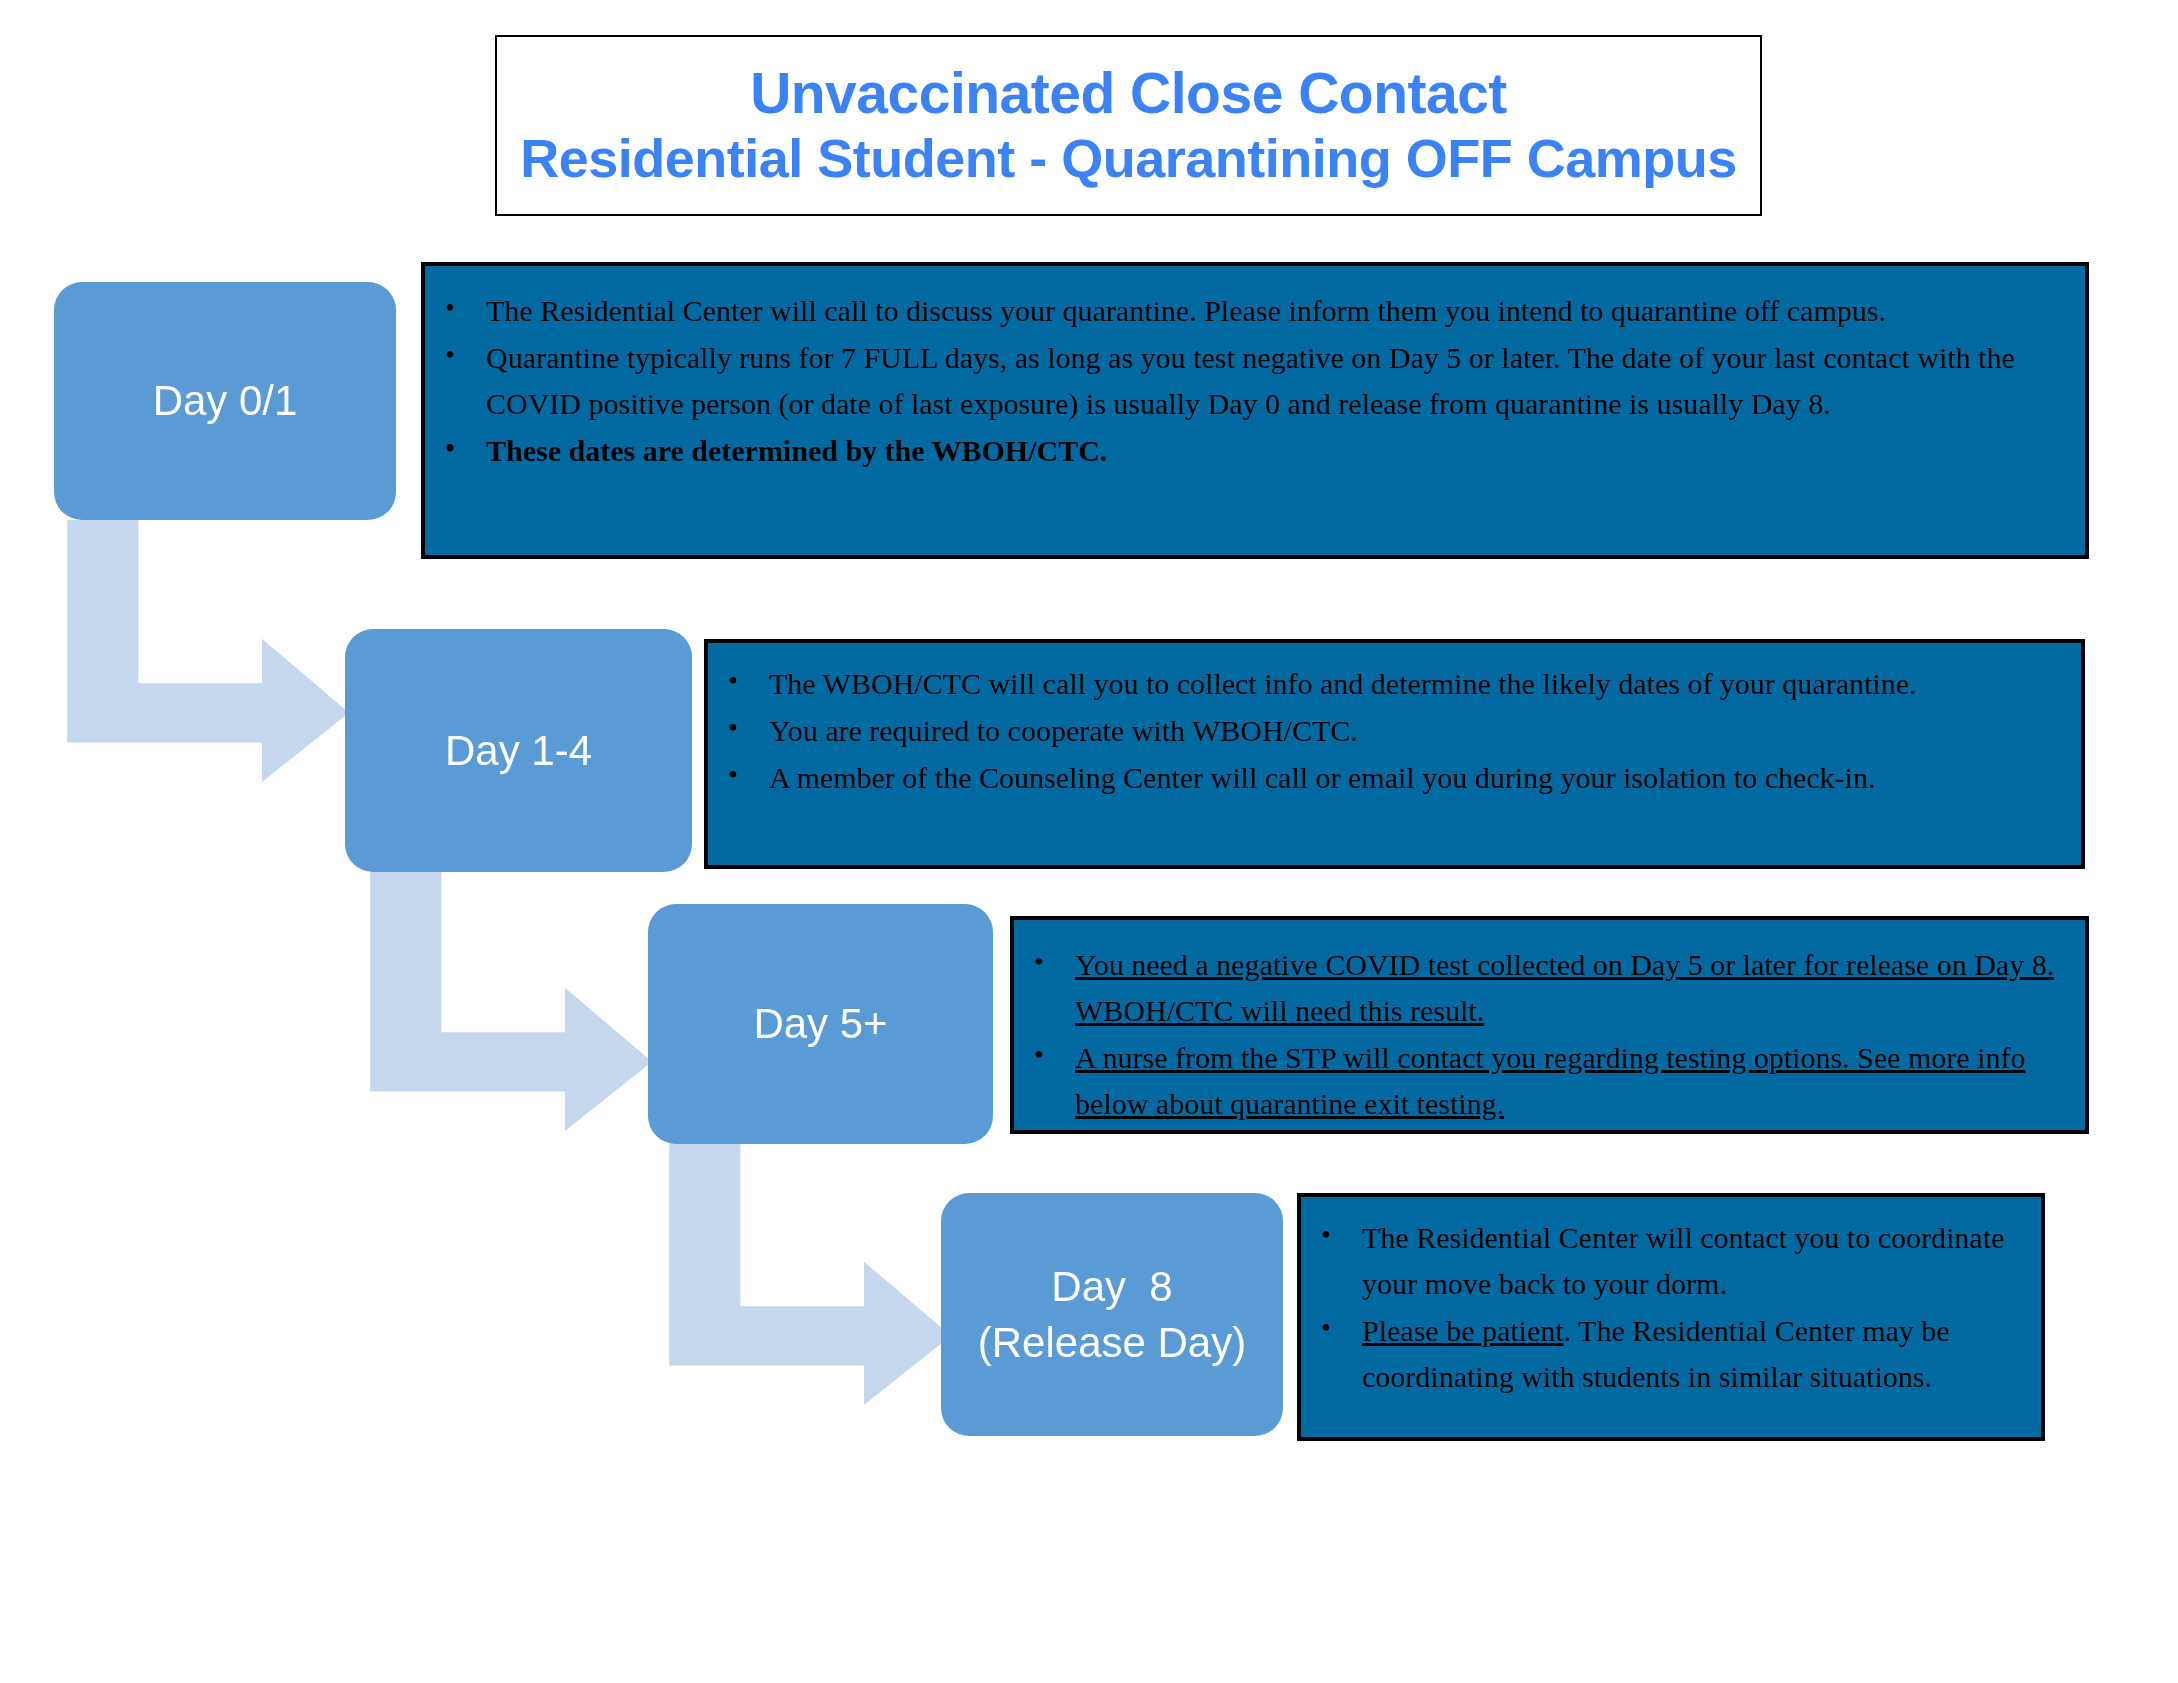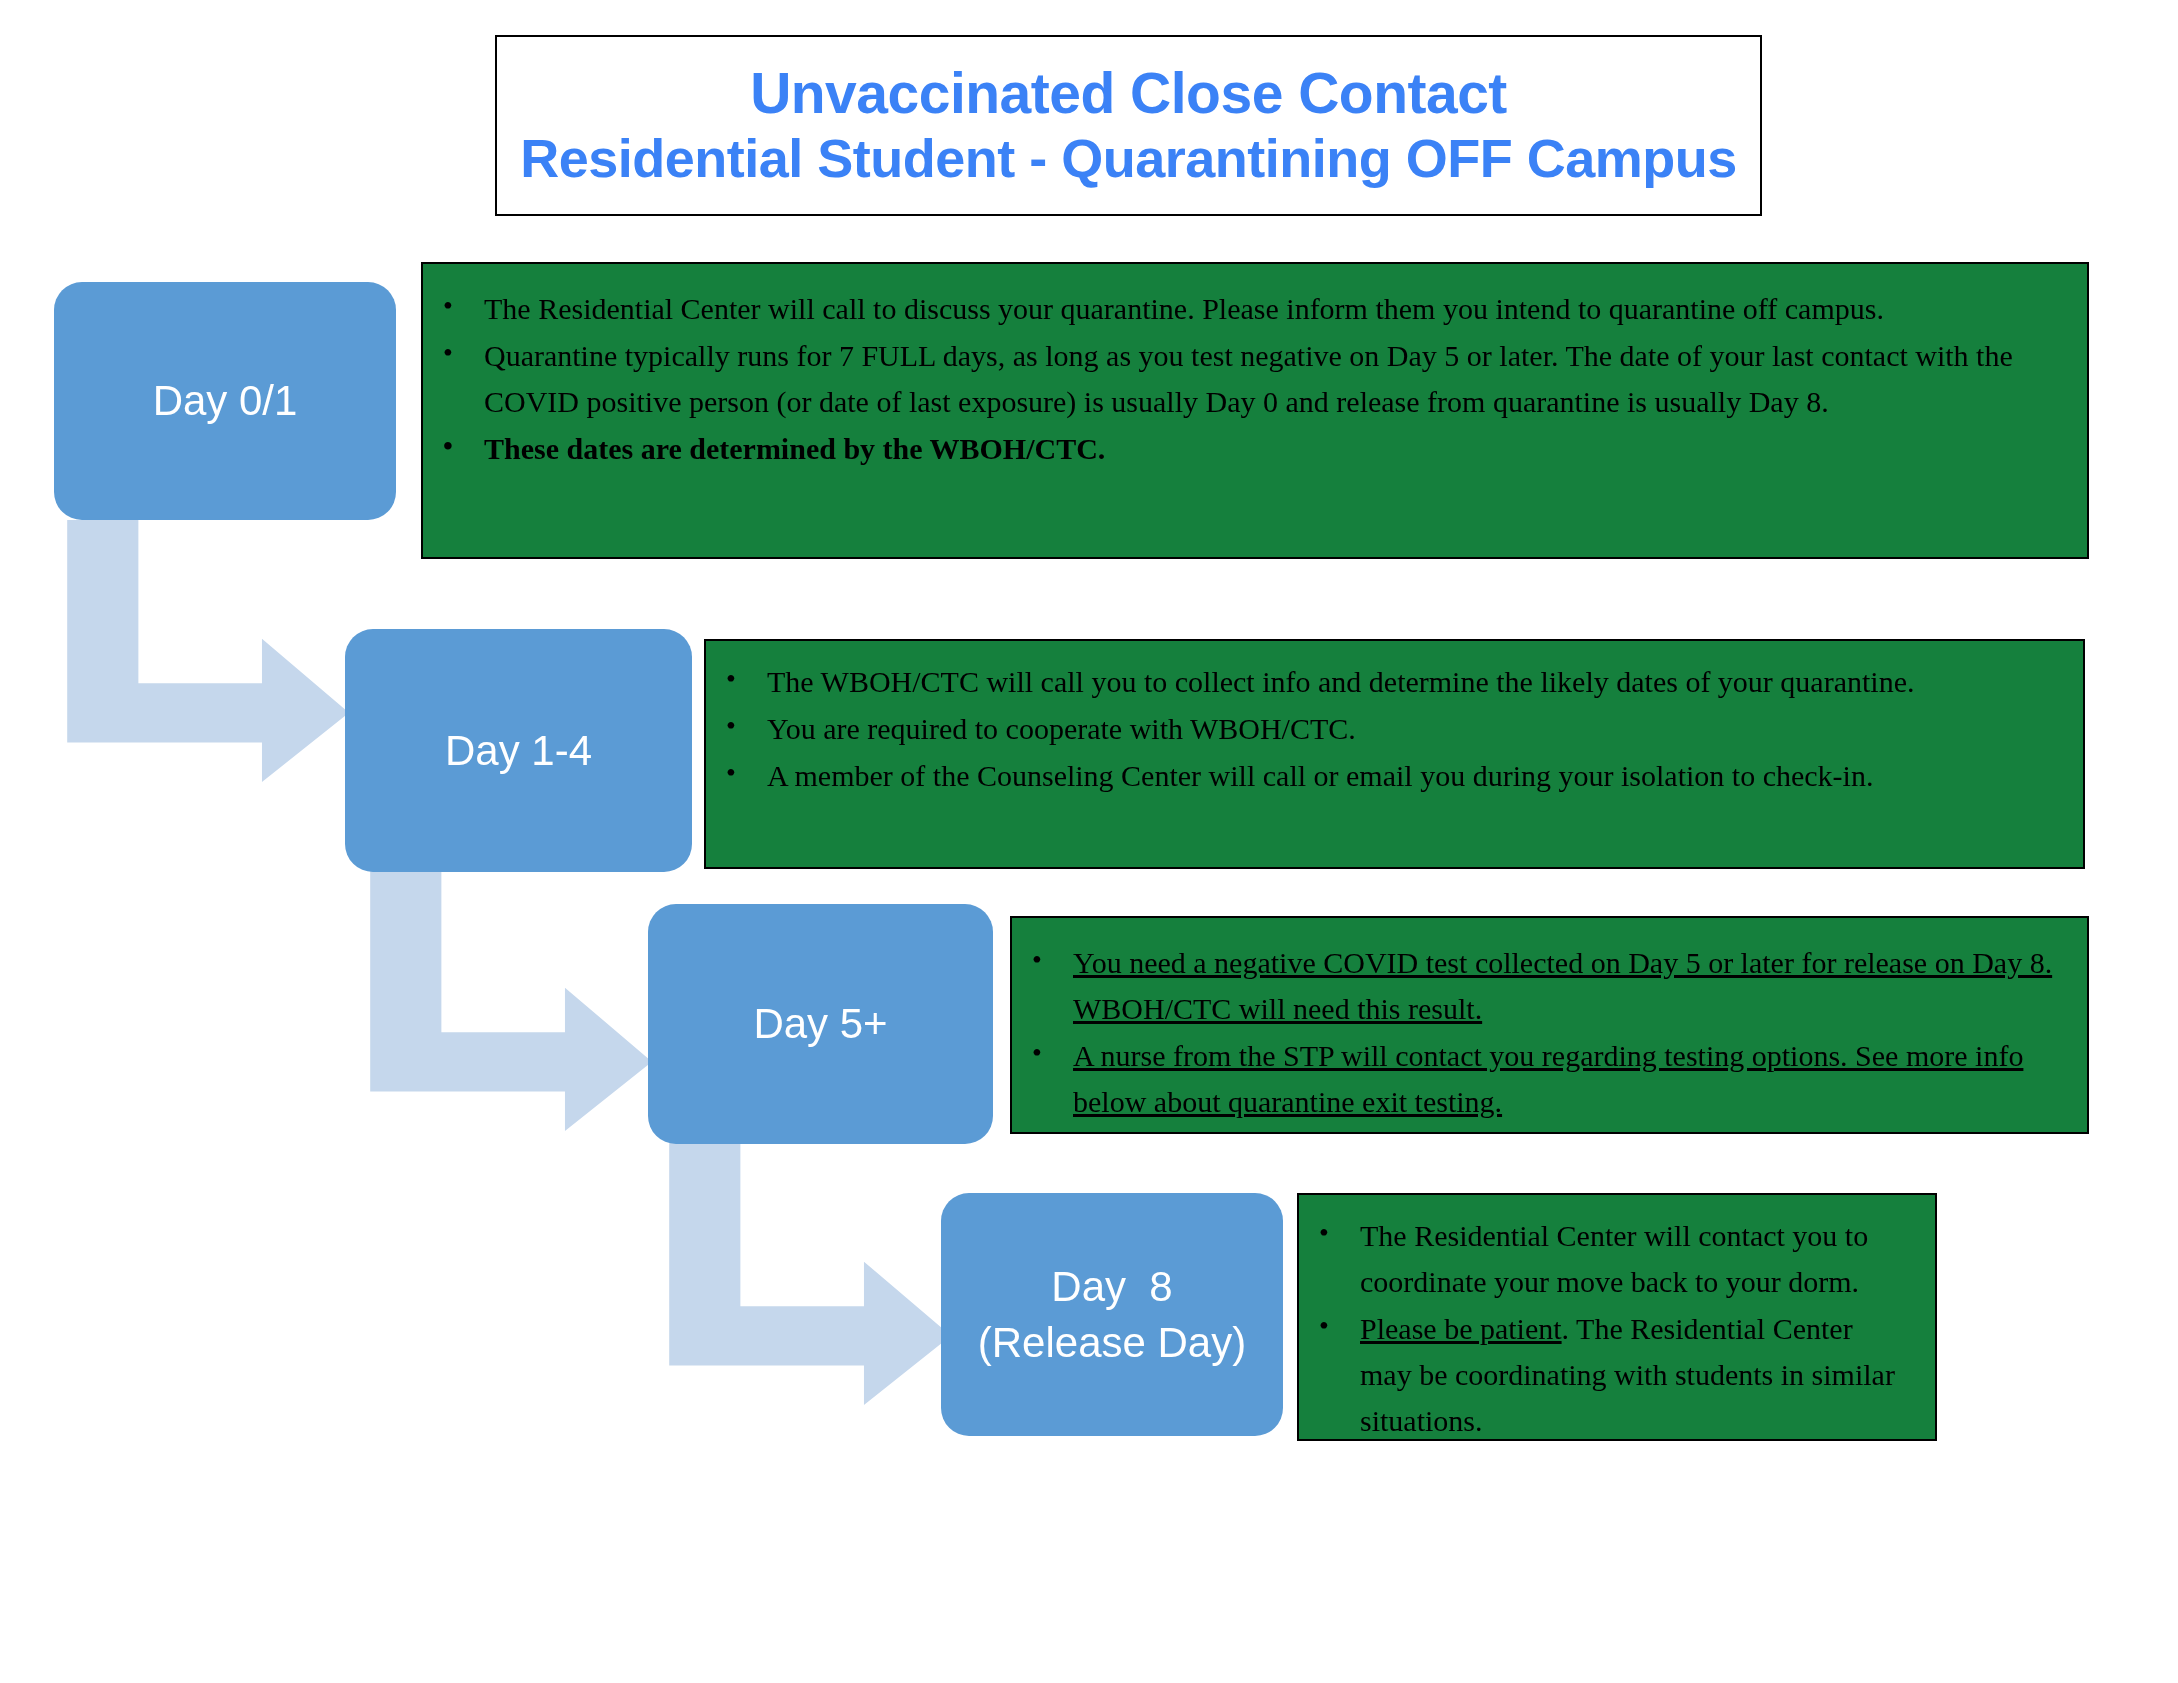--- a/index.html
+++ b/index.html
@@ -62,8 +62,8 @@
   
   .content-box {
     position: absolute;
-    background: #15803d;
-    border: 2px solid #000000;
+    background: #0369a1;
+    border: 4px solid #000000;
     box-sizing: border-box;
     z-index: 2;
   }

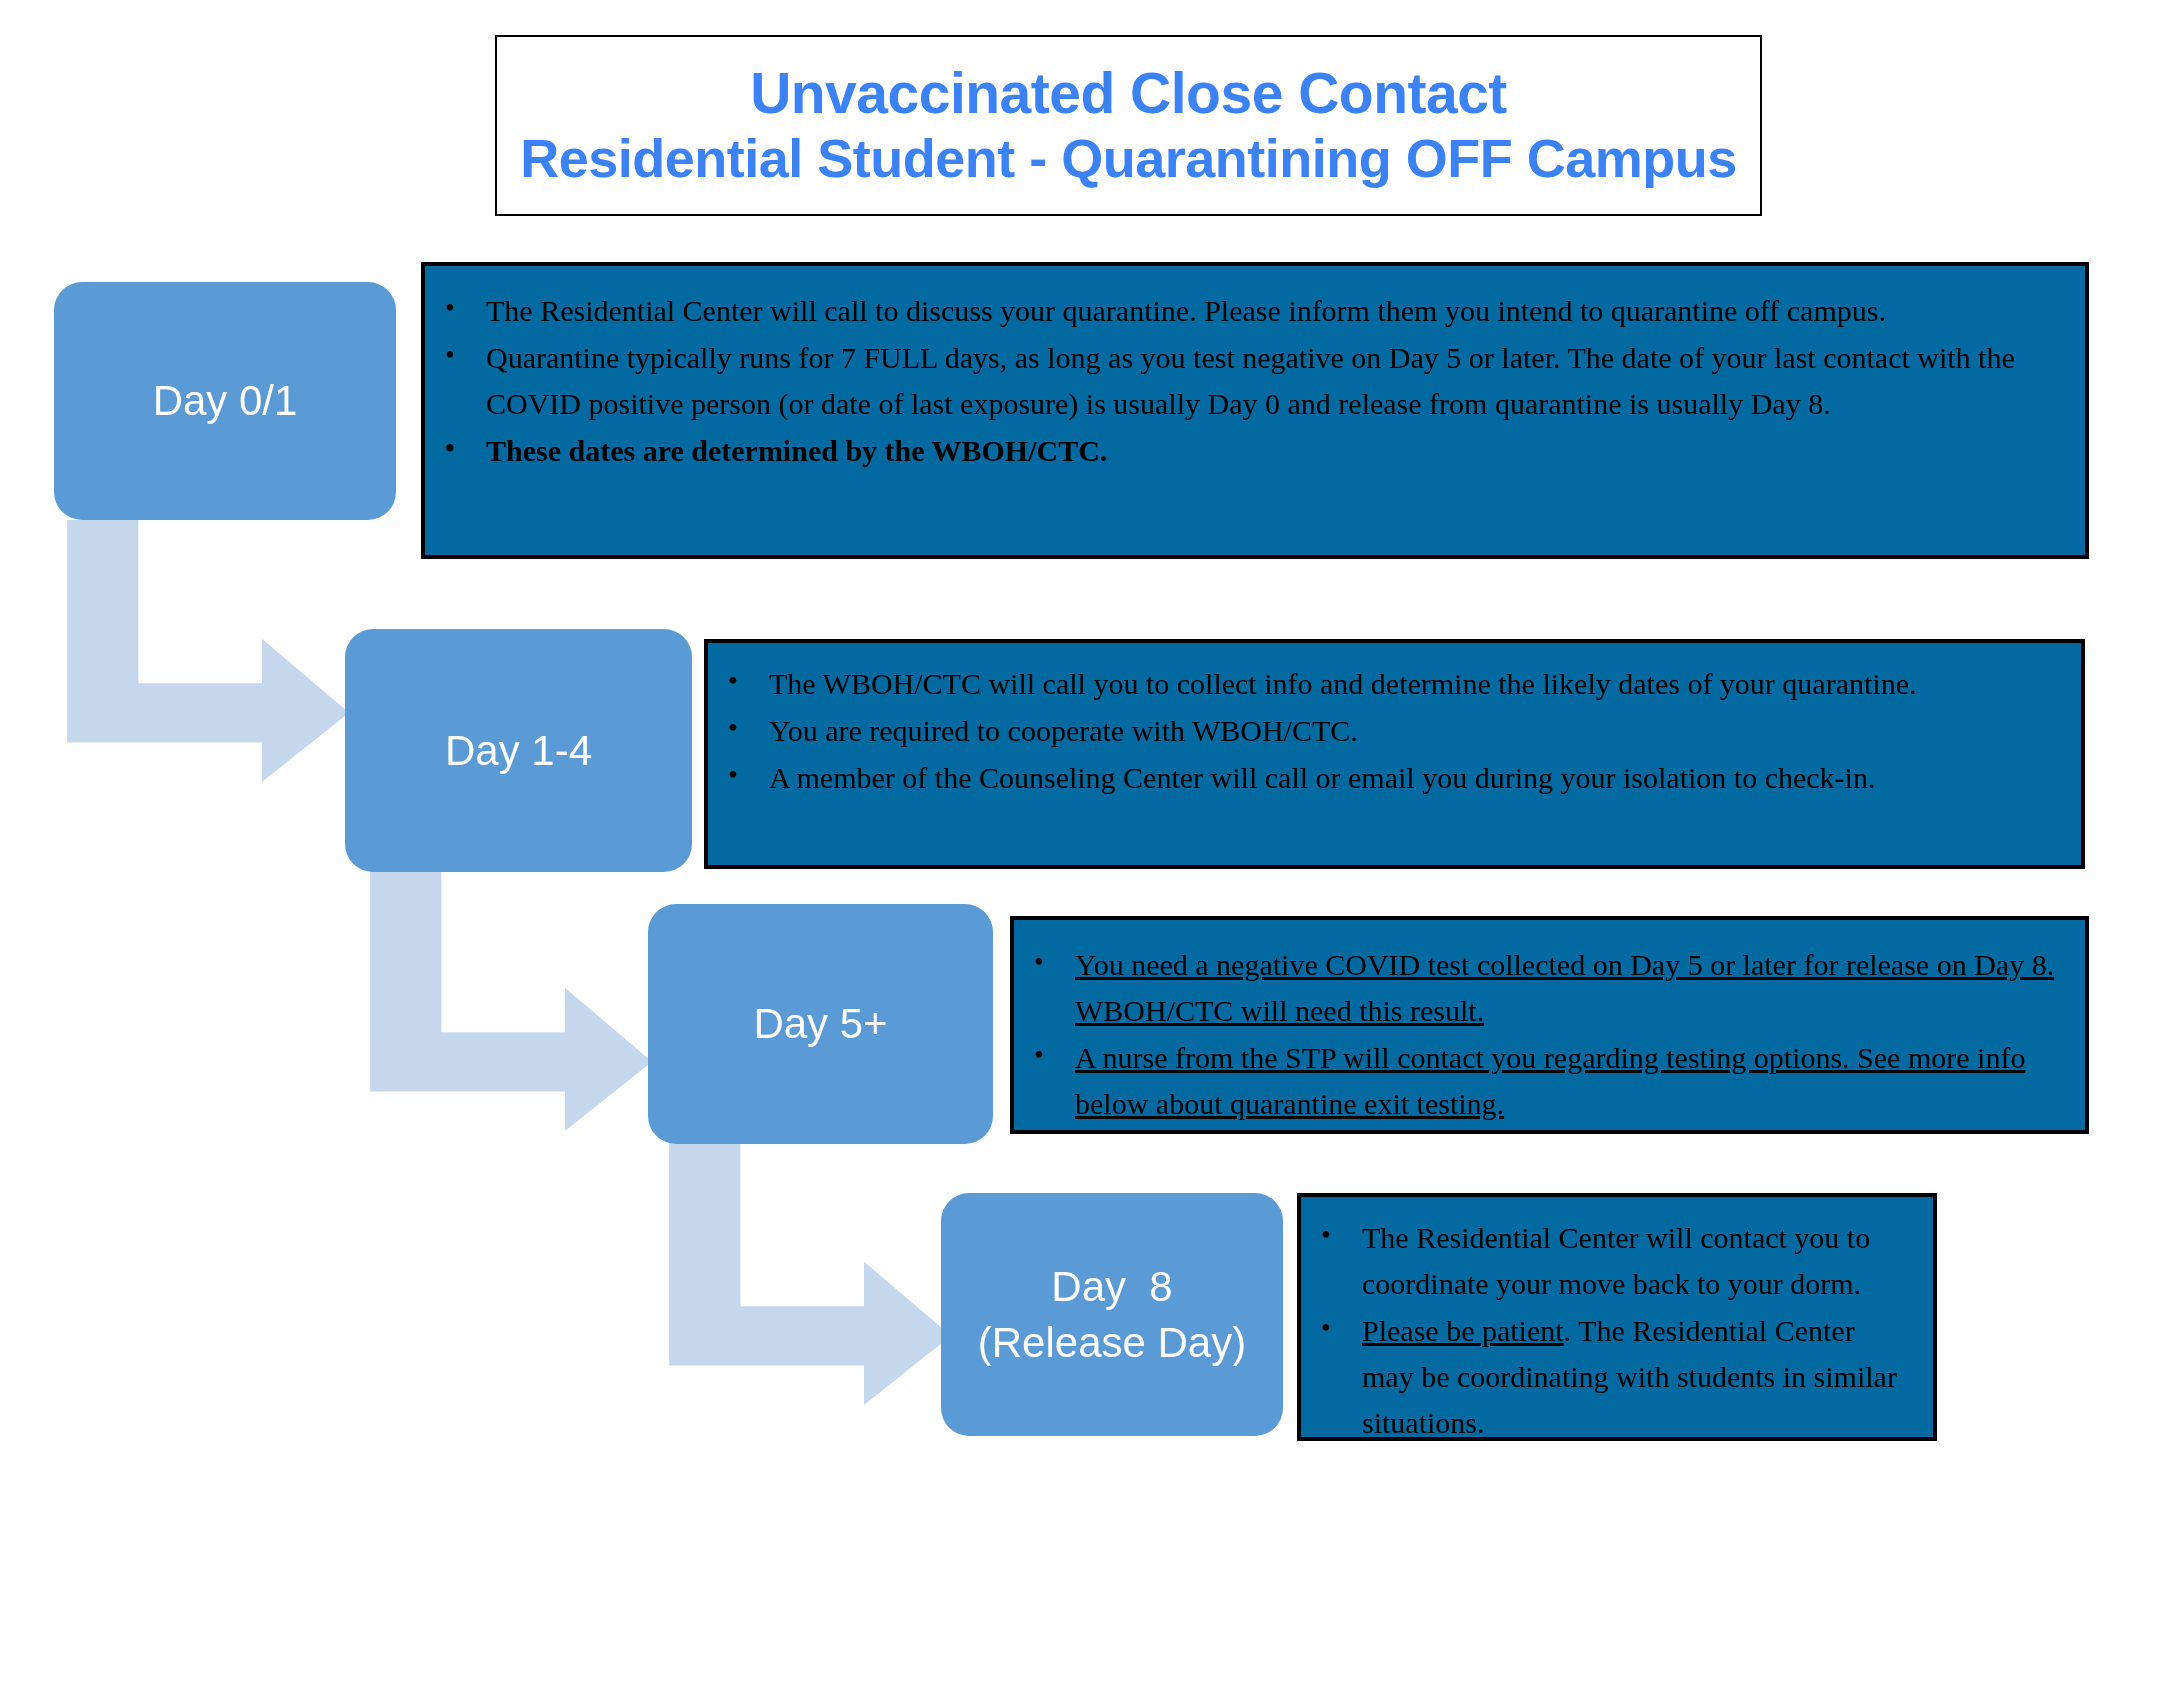--- a/index.html
+++ b/index.html
@@ -169,7 +169,7 @@
     <div>(Release Day)</div>
   </div>
 
-  <div class="content-box" style="left:1297px; top:1193px; width:640px; height:248px; padding:18px 26px 10px 10px;">
+  <div class="content-box" style="left:1297px; top:1193px; width:748px; height:248px; padding:18px 26px 10px 10px;">
     <ul>
       <li>The Residential Center will contact you to coordinate your move back to your dorm.</li>
       <li><span class="ul-text">Please be patient</span><span>. The Residential Center may be coordinating with students in similar situations.</span></li>

